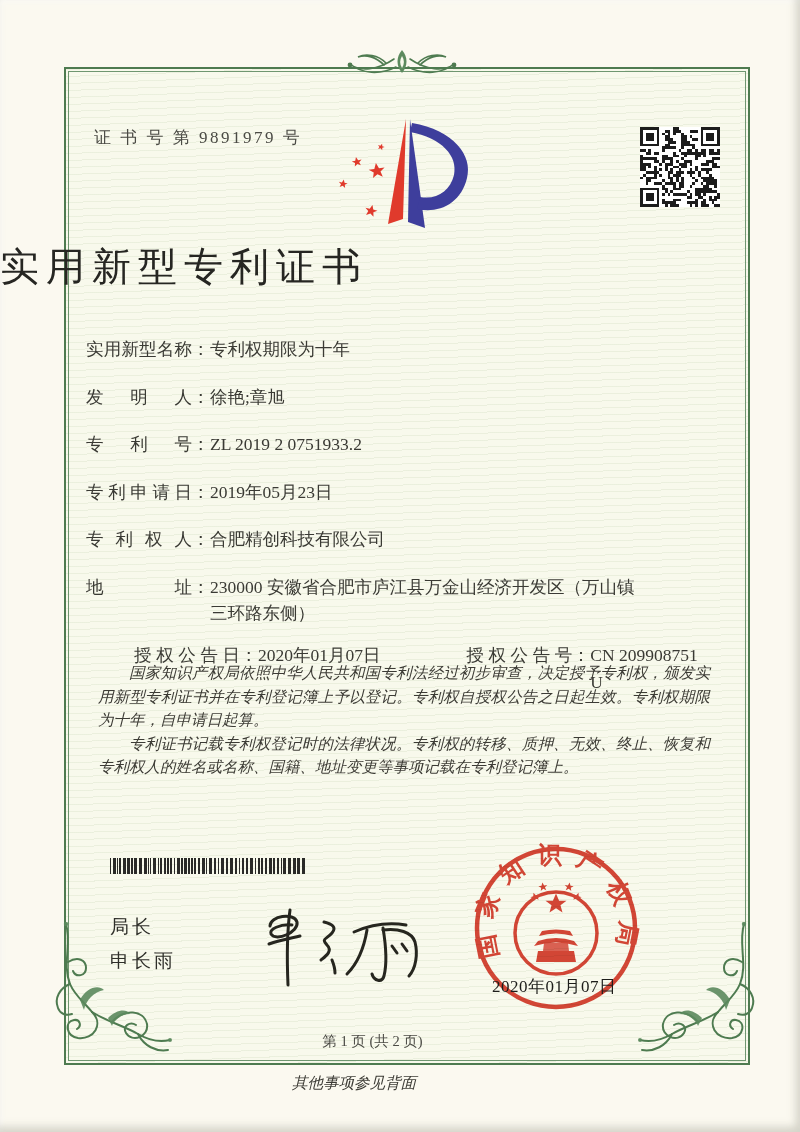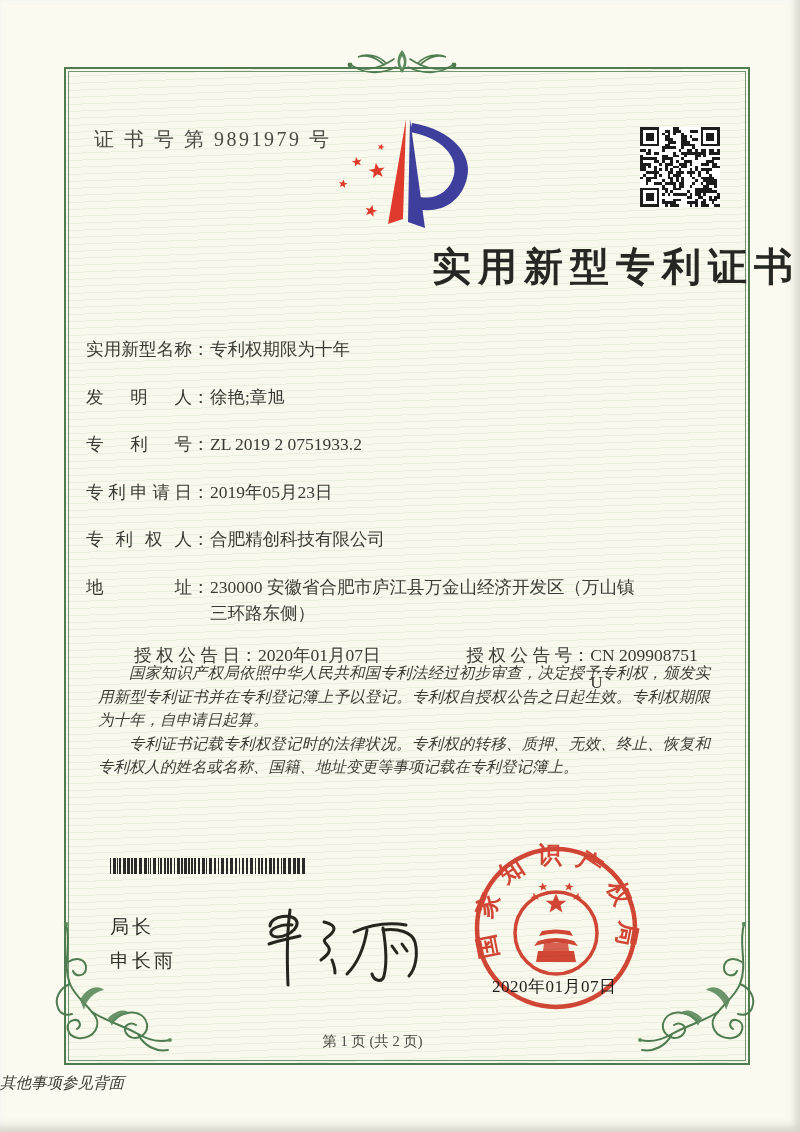--- a/index.html
+++ b/index.html
@@ -27,7 +27,7 @@
   }
   .abs{position:absolute;}
   .cert-no{
-    left:94px;top:126px;font-size:20px;letter-spacing:2.5px;color:#4a4a44;
+    left:94px;top:126px;font-size:17px;letter-spacing:2.5px;color:#4a4a44;
   }
   .title{
     left:0;right:0;top:240px;text-align:right;

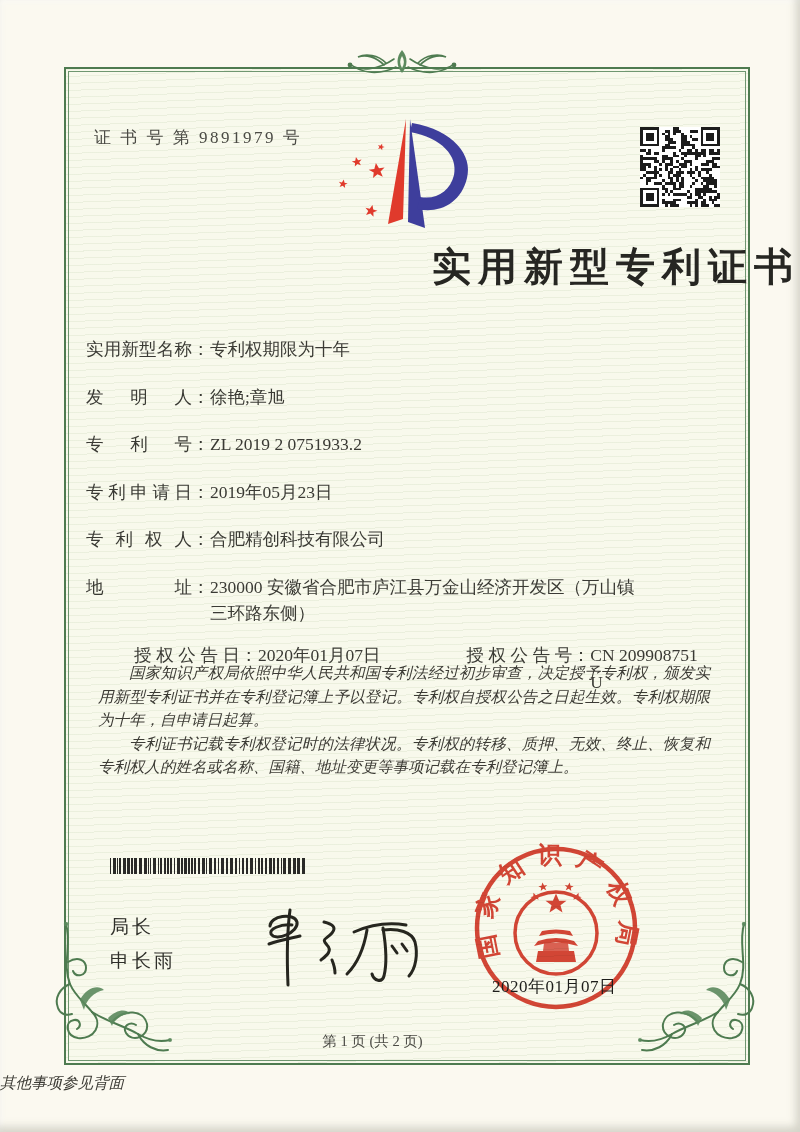--- a/index.html
+++ b/index.html
@@ -30,8 +30,8 @@
     left:94px;top:126px;font-size:17px;letter-spacing:2.5px;color:#4a4a44;
   }
   .title{
-    left:0;right:0;top:240px;text-align:right;
-    font-size:39px;font-weight:bold;letter-spacing:7px;color:#262622;
+    left:0;right:0;top:240px;text-align:left;
+    font-size:39px;font-weight:normal;letter-spacing:7px;color:#262622;
   }
   .fields{
     left:86px;top:336px;width:626px;font-size:17.5px;color:#3a3a34;

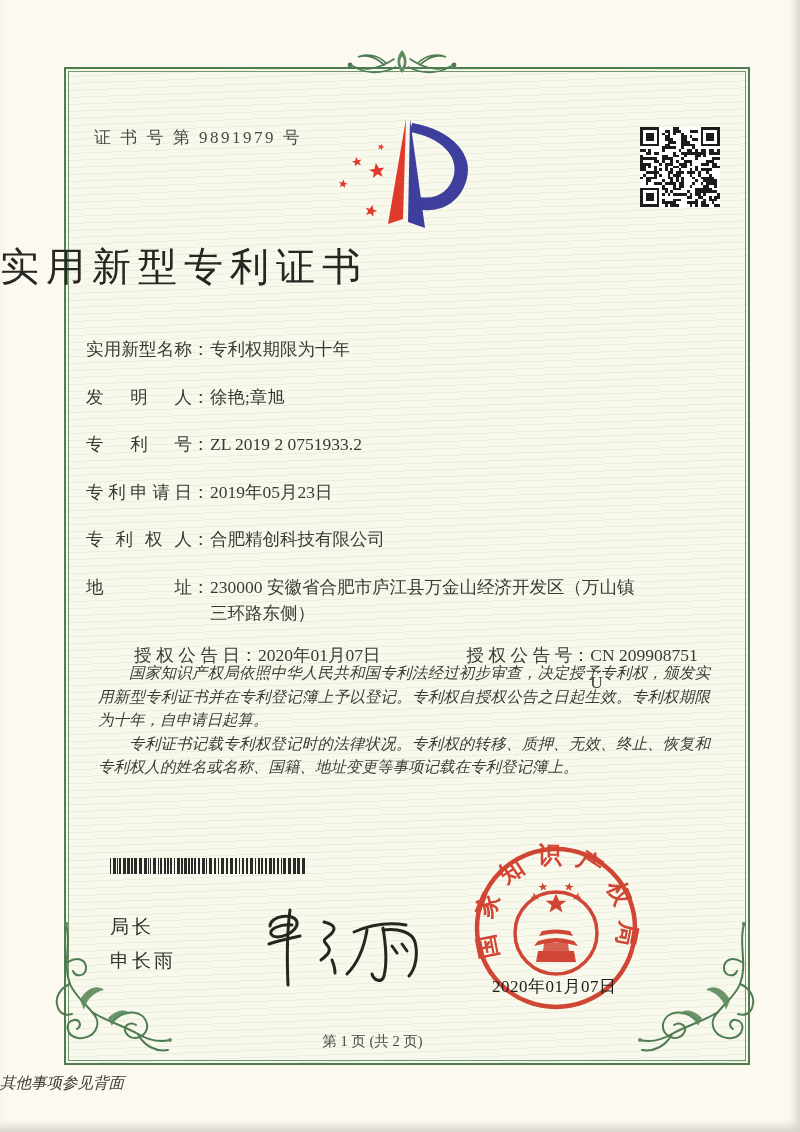--- a/index.html
+++ b/index.html
@@ -55,7 +55,7 @@
   .officer-name{left:110px;top:948px;font-size:19px;letter-spacing:3px;color:#2e2e29;font-family:"Liberation Sans","DejaVu Sans",sans-serif;}
   .seal-date{left:492px;top:975px;font-size:17px;letter-spacing:.5px;color:#1d1d1a;z-index:6;}
   .page-num{left:0;right:55px;top:1032px;text-align:center;font-size:14.5px;color:#4a4a44;}
-  .back-note{left:0;right:92px;top:1073px;text-align:left;font-size:15.5px;font-style:italic;color:#3c3b35;}
+  .back-note{left:0;right:92px;top:1073px;text-align:center;font-size:15.5px;font-style:italic;color:#3c3b35;}
   svg{display:block;}
   .seal-svg{z-index:5;mix-blend-mode:multiply;}
 </style>

